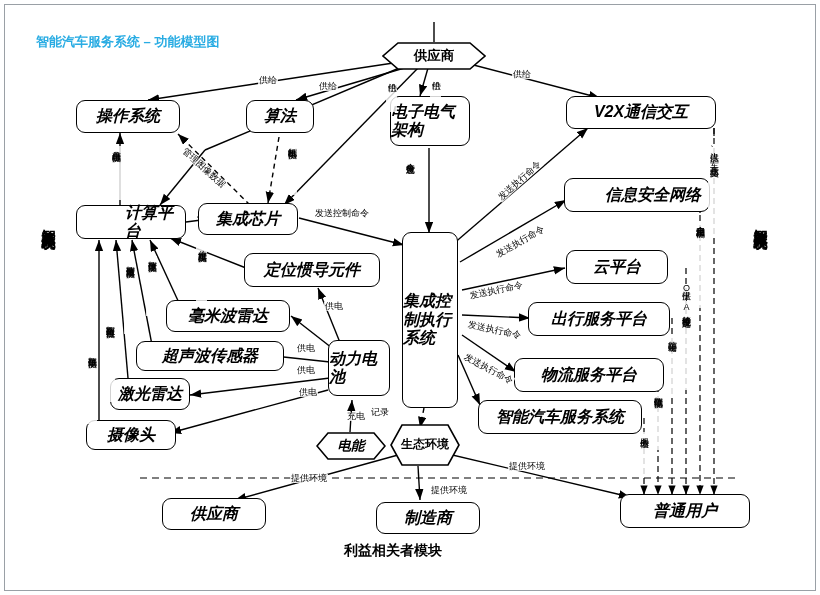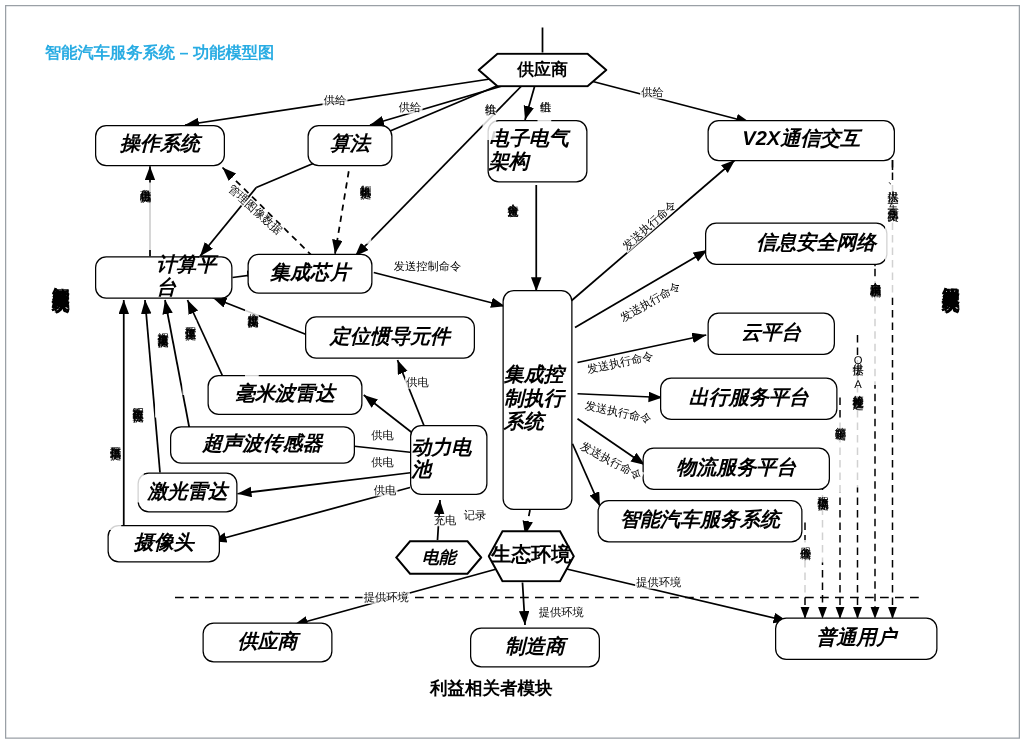--- a/index.html
+++ b/index.html
@@ -262,7 +262,7 @@
     <svg width="70" height="42" viewBox="0 0 70 42">
       <polygon points="12,1 58,1 69,21 58,41 12,41 1,21" fill="#ffffff" stroke="#000" stroke-width="1.6"></polygon>
     </svg>
-    <span style="font-size:16px; line-height:1.1;">生态环境</span>
+    <span style="font-size:12px; line-height:1.1;">生态环境</span>
   </div>
 
   <div class="node round" style="left:162px; top:498px; width:104px; height:32px;">供应商</div>

